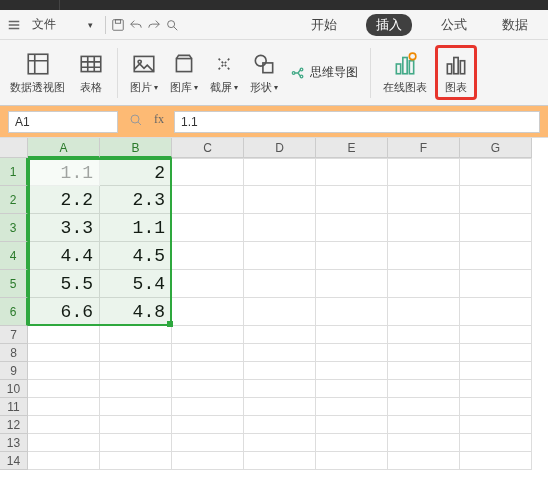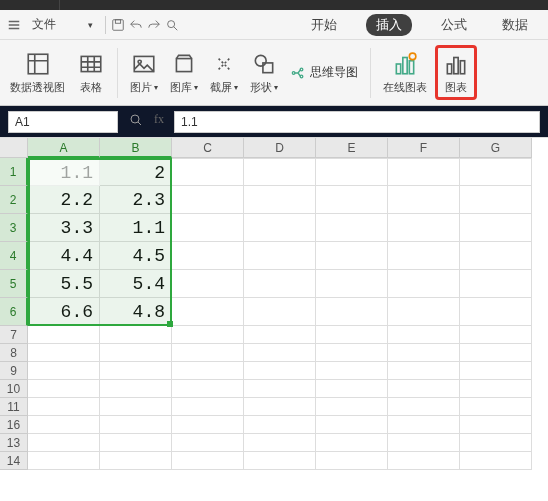--- a/index.html
+++ b/index.html
@@ -33,7 +33,7 @@
 
 .highlight-box { border: 3px solid #e7352c; border-radius: 4px; padding: 2px 4px; }
 
-.refbar { background: #0f172a; height: 32px; display: flex; align-items: center; padding: 0 8px; gap: 10px; border-bottom: 1px solid #ddd; }
+.refbar { background: #fdba74; height: 32px; display: flex; align-items: center; padding: 0 8px; gap: 10px; border-bottom: 1px solid #ddd; }
 .namebox { background: #fff; border: 1px solid #ccc; width: 110px; height: 22px; padding: 0 6px; display: flex; align-items: center; font-family: monospace; }
 .fx-icons { display: flex; gap: 6px; color: #888; }
 .fxlabel { font-family: serif; color: #666; margin-left: 4px; }

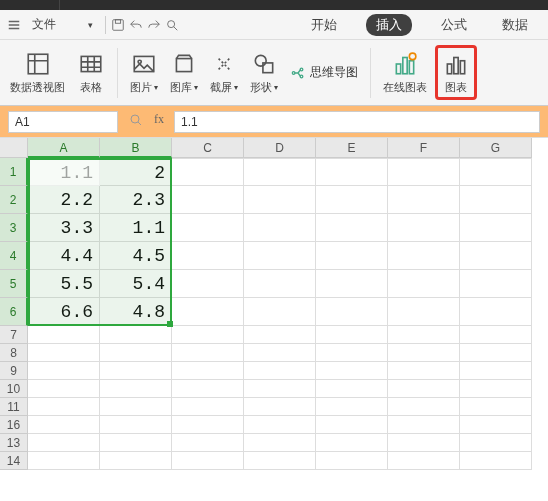--- a/index.html
+++ b/index.html
@@ -252,7 +252,7 @@
       <div class="row-head short">9</div>
       <div class="row-head short">10</div>
       <div class="row-head short">11</div>
-      <div class="row-head short">16</div>
+      <div class="row-head short">12</div>
       <div class="row-head short">13</div>
       <div class="row-head short">14</div>
     </div>

